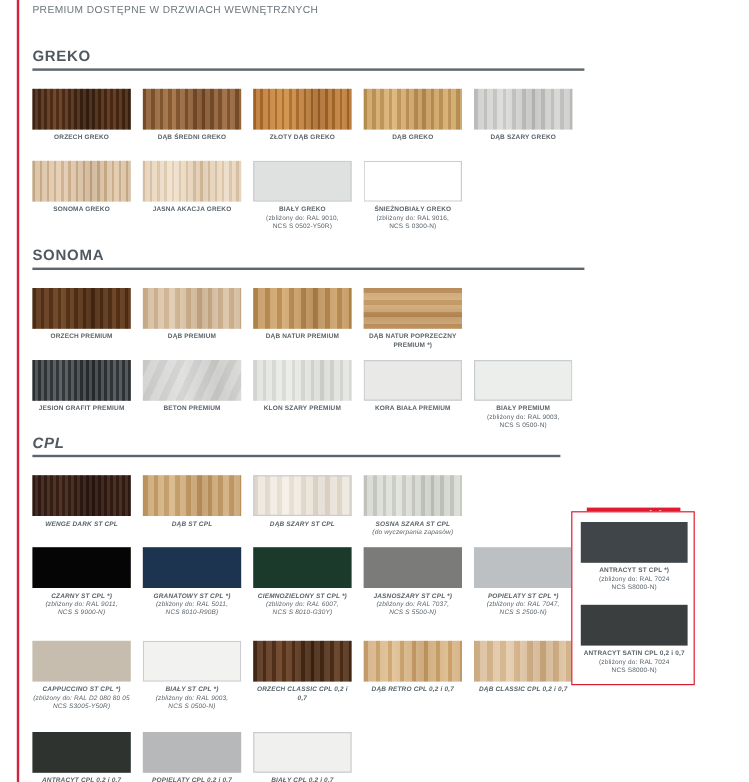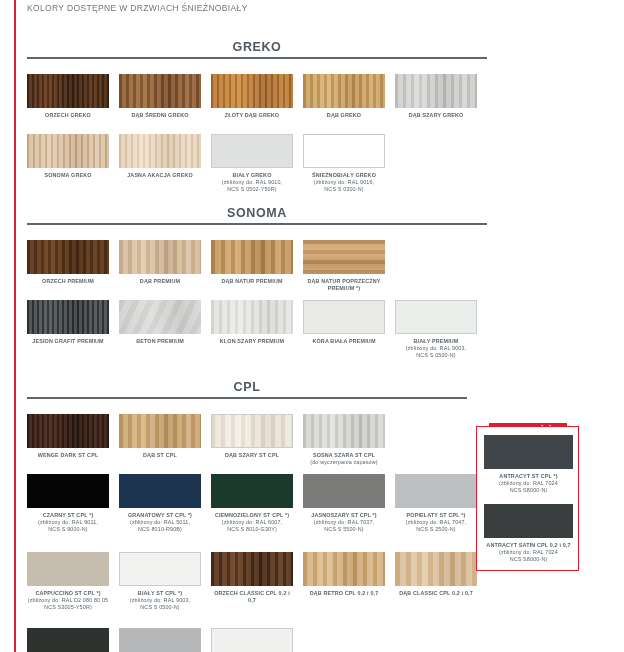--- a/index.html
+++ b/index.html
@@ -156,7 +156,7 @@
 
   <div id="left-rule"></div>
 
-  <div id="header-note">KOLORY DOSTĘPNE W DRZWIACH ŚNIEŻNOBIAŁY</div>
+  <div id="header-note">PREMIUM DOSTĘPNE W DRZWIACH WEWNĘTRZNYCH</div>
 
   <div id="sections-host">
       <div class="section" style="top: 40px; width: 460px;">

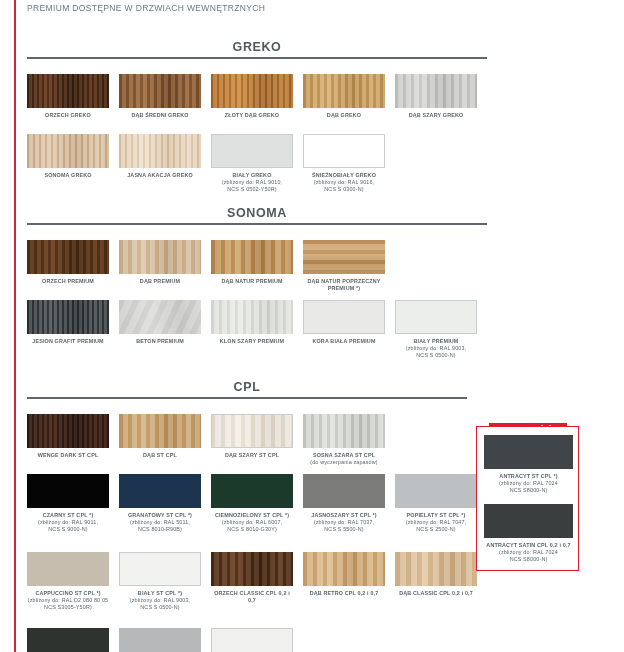--- a/index.html
+++ b/index.html
@@ -27,7 +27,7 @@
   .section{position:absolute;left:27px;}
   .section-title{
     font-size:12.5px;font-weight:bold;color:#50595f;
-    letter-spacing:.6px;margin:0 0 3px 0;text-align:center;
+    letter-spacing:.6px;margin:0 0 3px 0;
   }
   .section-rule{height:2px;background:#5d666c;margin-bottom:7px;}
 

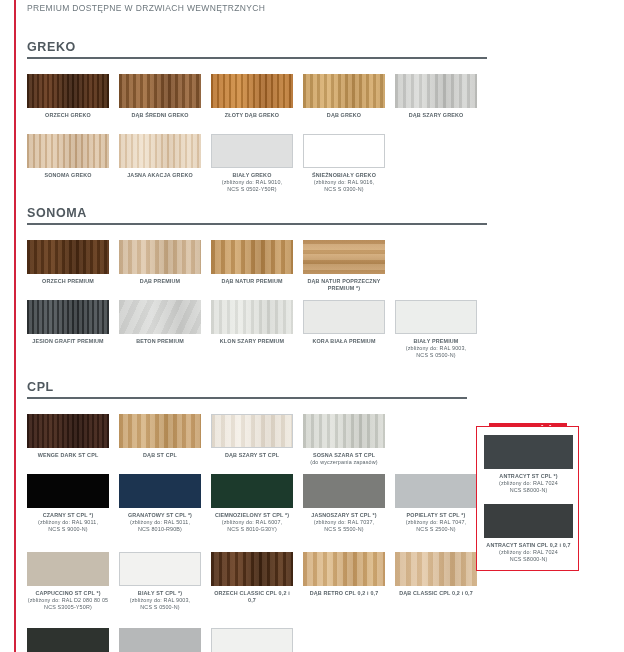--- a/index.html
+++ b/index.html
@@ -290,7 +290,7 @@
           </div>
         </div>
       </div>
-      <div class="section" style="top: 380px; width: 440px;">
+      <div class="section" style="top: 362px; width: 440px; font-style: italic;">
         <div class="section-title">CPL</div>
         <div class="section-rule"></div>
         <div class="row" style="position: absolute; left: 0px; top: 34px;">

